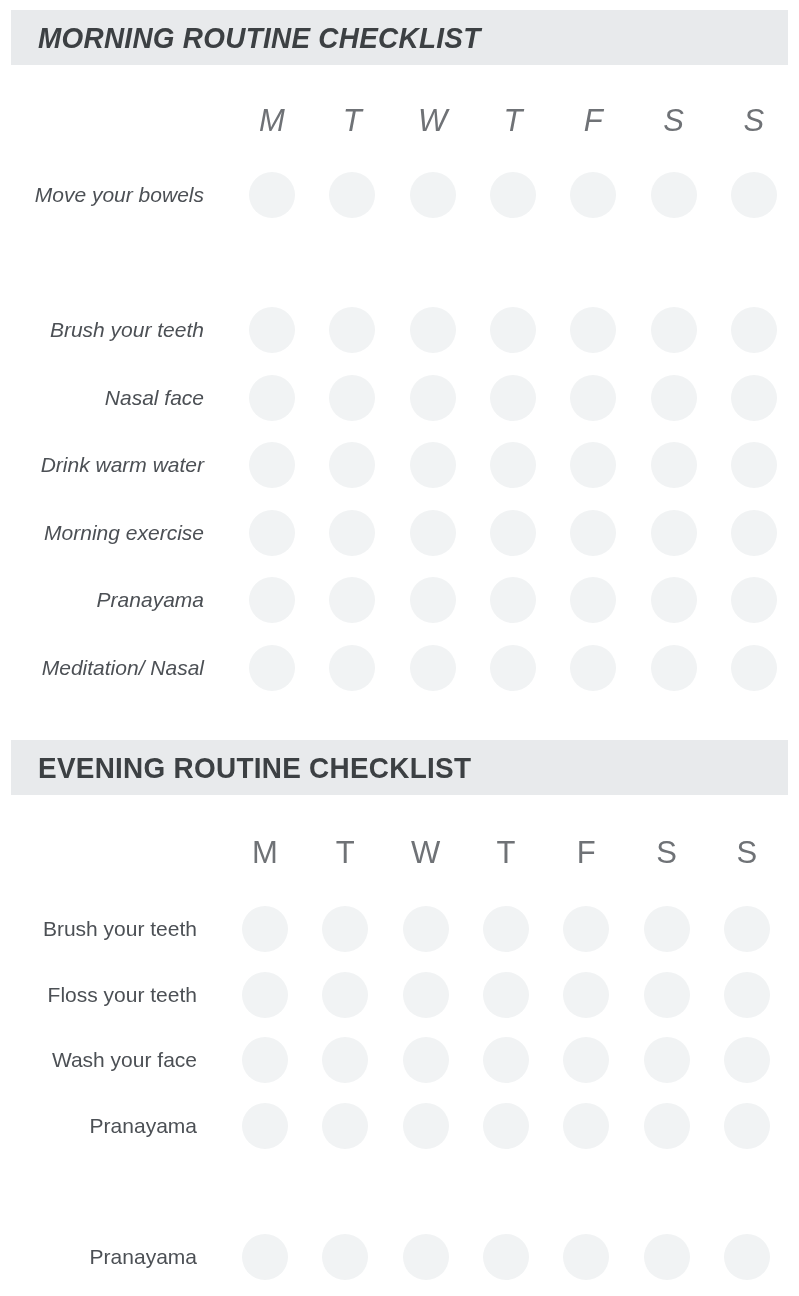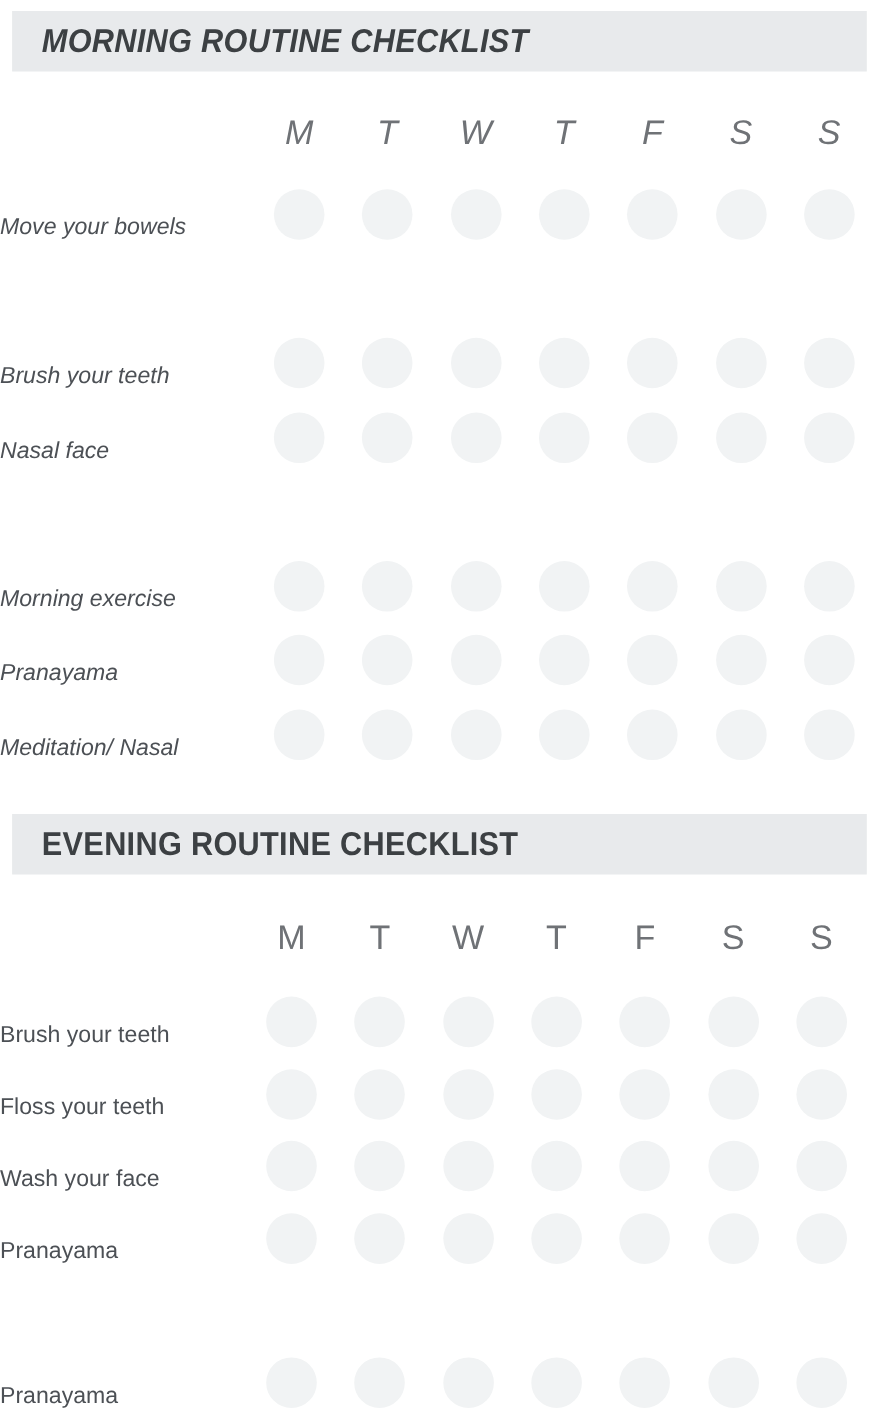--- a/index.html
+++ b/index.html
@@ -75,9 +75,10 @@
   }
   .item-label {
     position: absolute;
-    top: 12px;
+    top: 0;
     height: 46px;
     line-height: 46px;
+    text-align: right;
     font-size: 21px;
     color: #4c5055;
     white-space: nowrap;

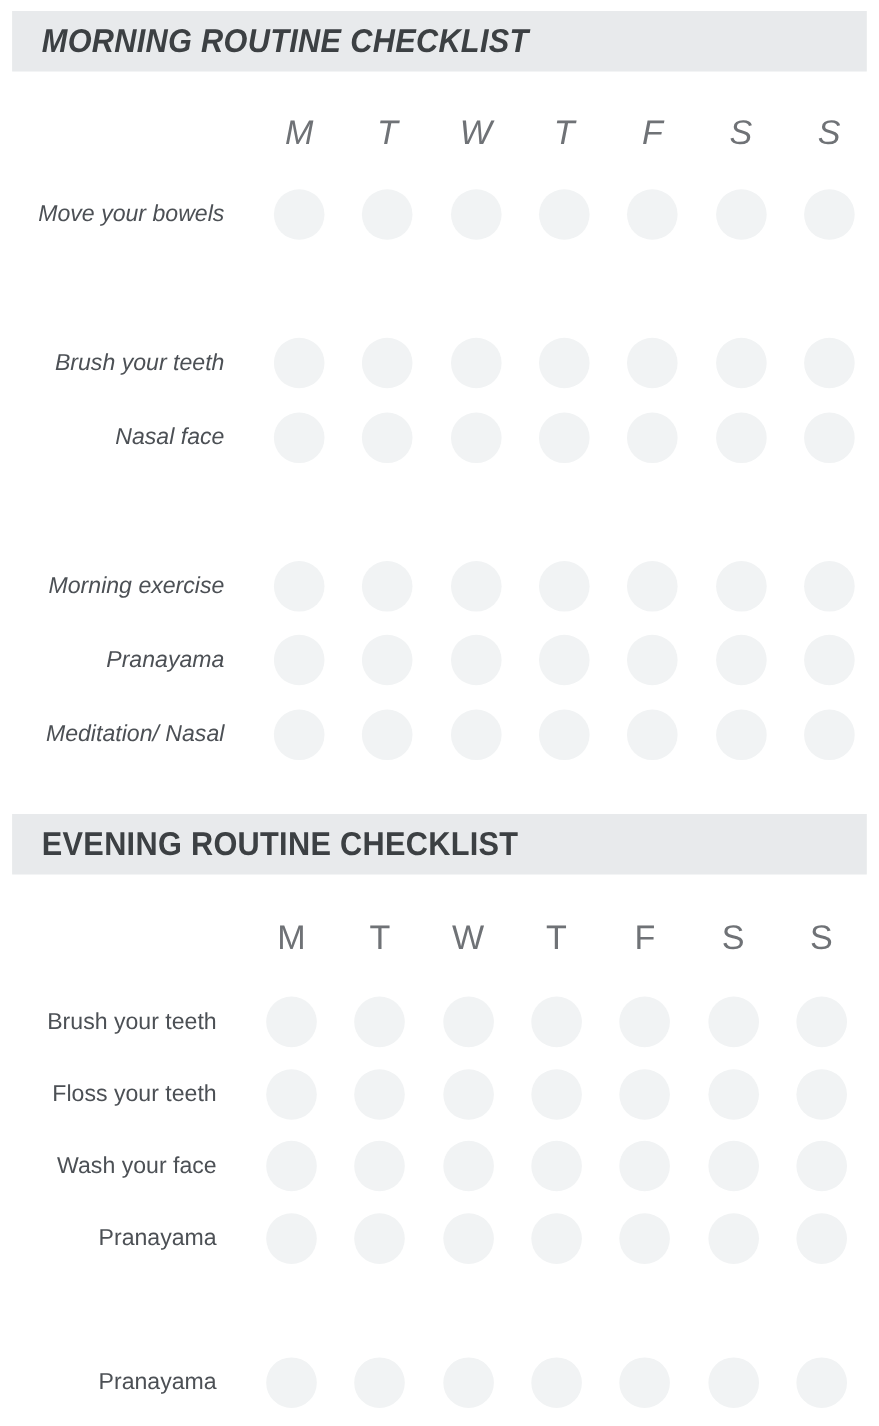--- a/index.html
+++ b/index.html
@@ -144,6 +144,16 @@
         <div class="dot" style="left: 650.5px;"></div>
         <div class="dot" style="left: 730.8px;"></div>
       </div>
+      <div class="item-row" style="top: 442px; pointer-events: auto;">
+        <div class="item-label">Drink warm water</div>
+        <div class="dot" style="left: 249px;"></div>
+        <div class="dot" style="left: 329.3px;"></div>
+        <div class="dot" style="left: 409.6px;"></div>
+        <div class="dot" style="left: 489.9px;"></div>
+        <div class="dot" style="left: 570.2px;"></div>
+        <div class="dot" style="left: 650.5px;"></div>
+        <div class="dot" style="left: 730.8px;"></div>
+      </div>
       <div class="item-row" style="top: 509.5px; pointer-events: auto;">
         <div class="item-label">Morning exercise</div>
         <div class="dot" style="left: 249px;"></div>

